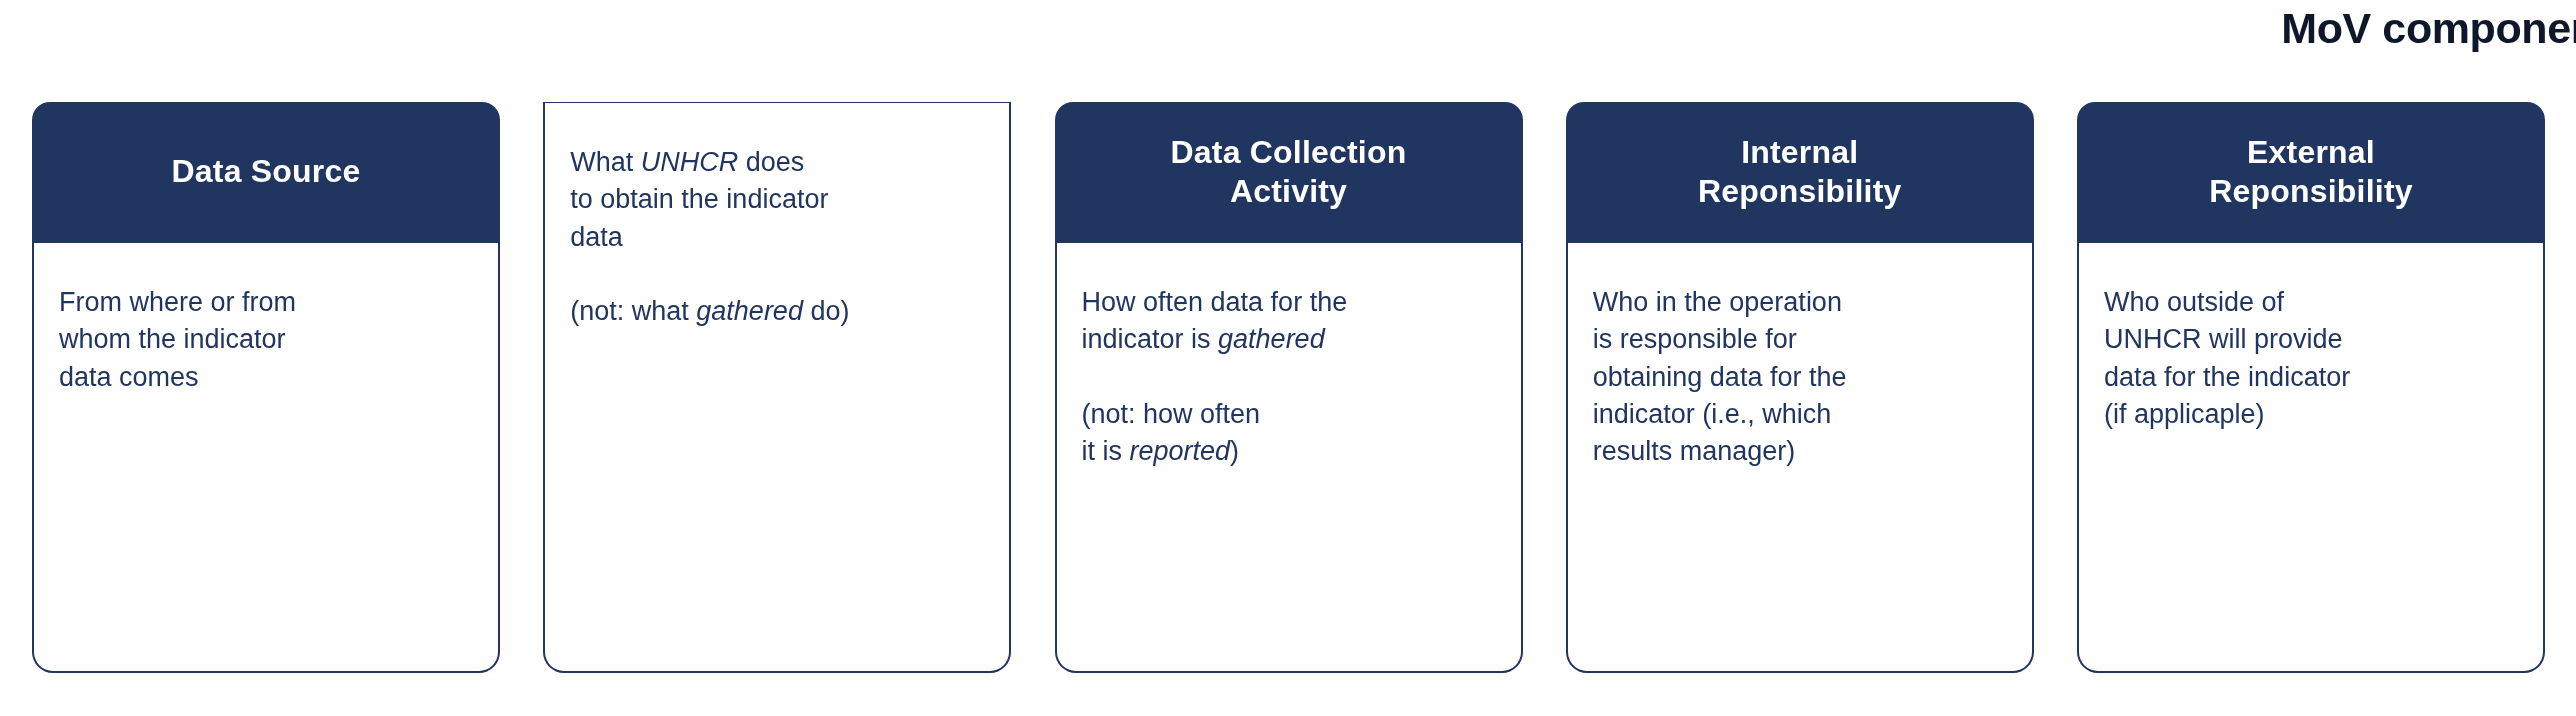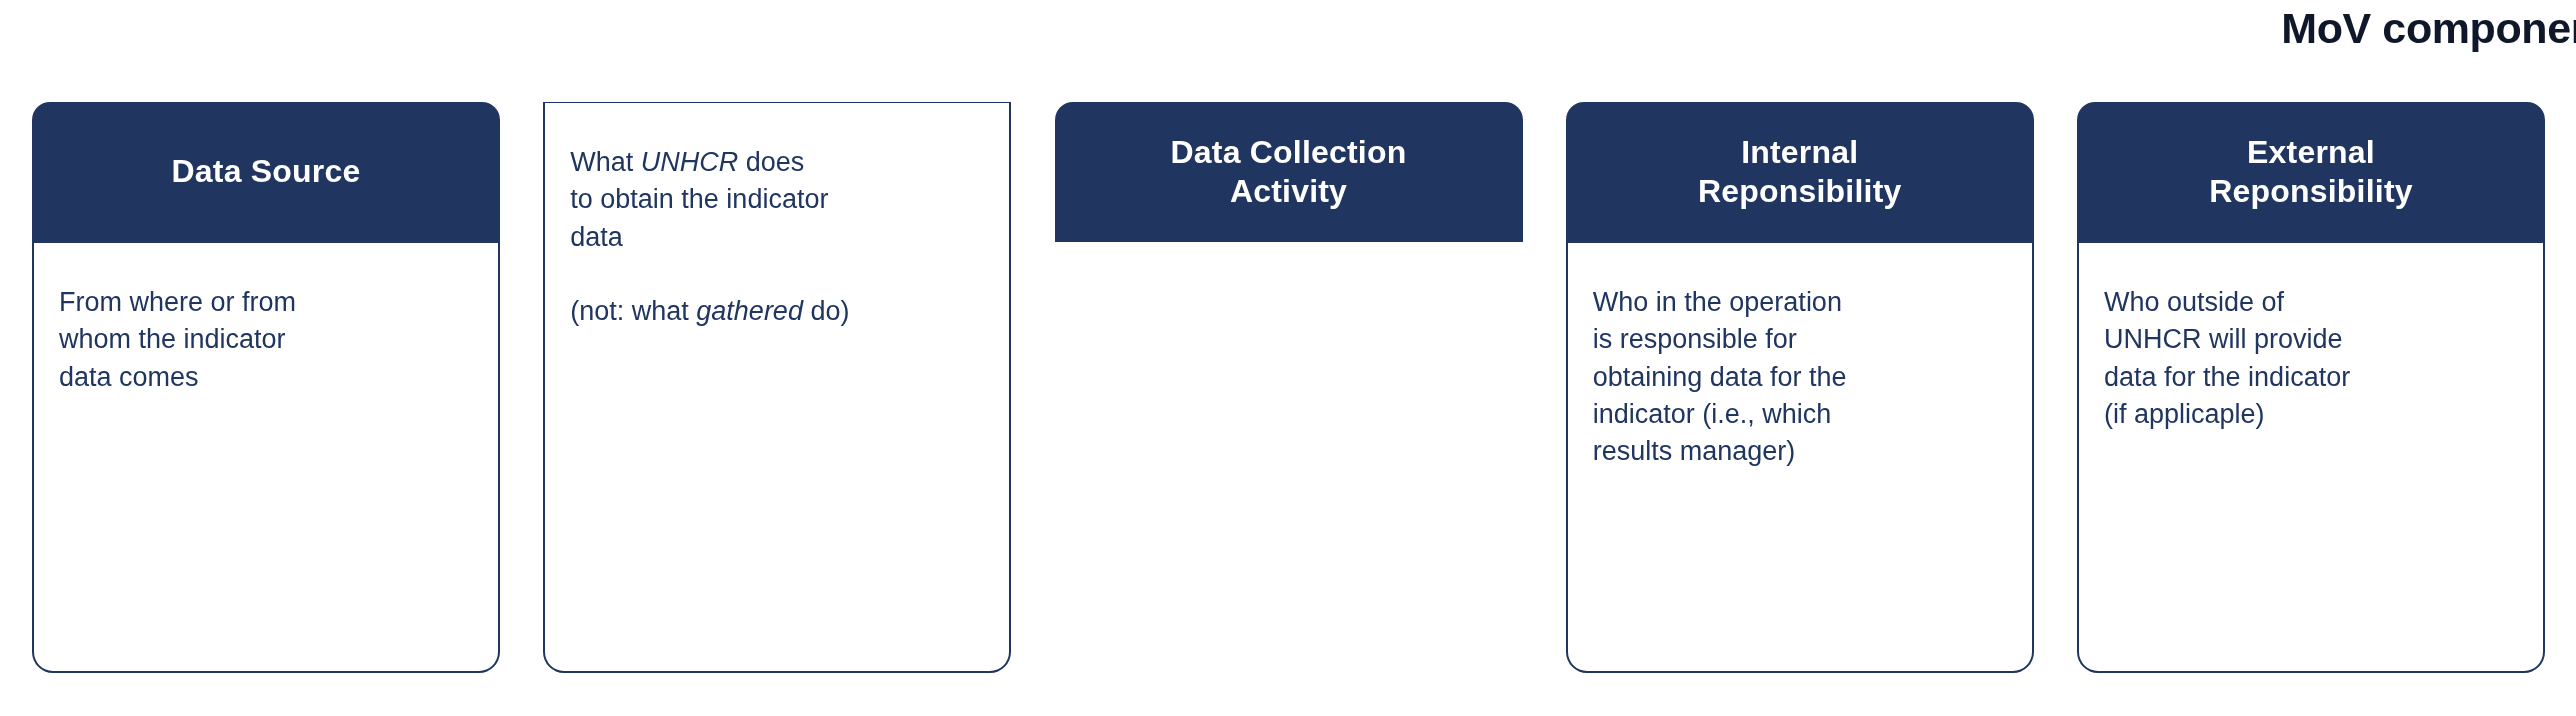--- a/index.html
+++ b/index.html
@@ -130,6 +130,13 @@
       <div class="card-header-text">Data Collection
 Activity</div>
     </div>
+    <div class="card-body">
+      <div class="card-body-text">How often data for the
+indicator is <i>gathered</i>
+
+(not: how often
+it is <i>reported</i>)</div>
+    </div>
   </div>
 
   <div class="card">

